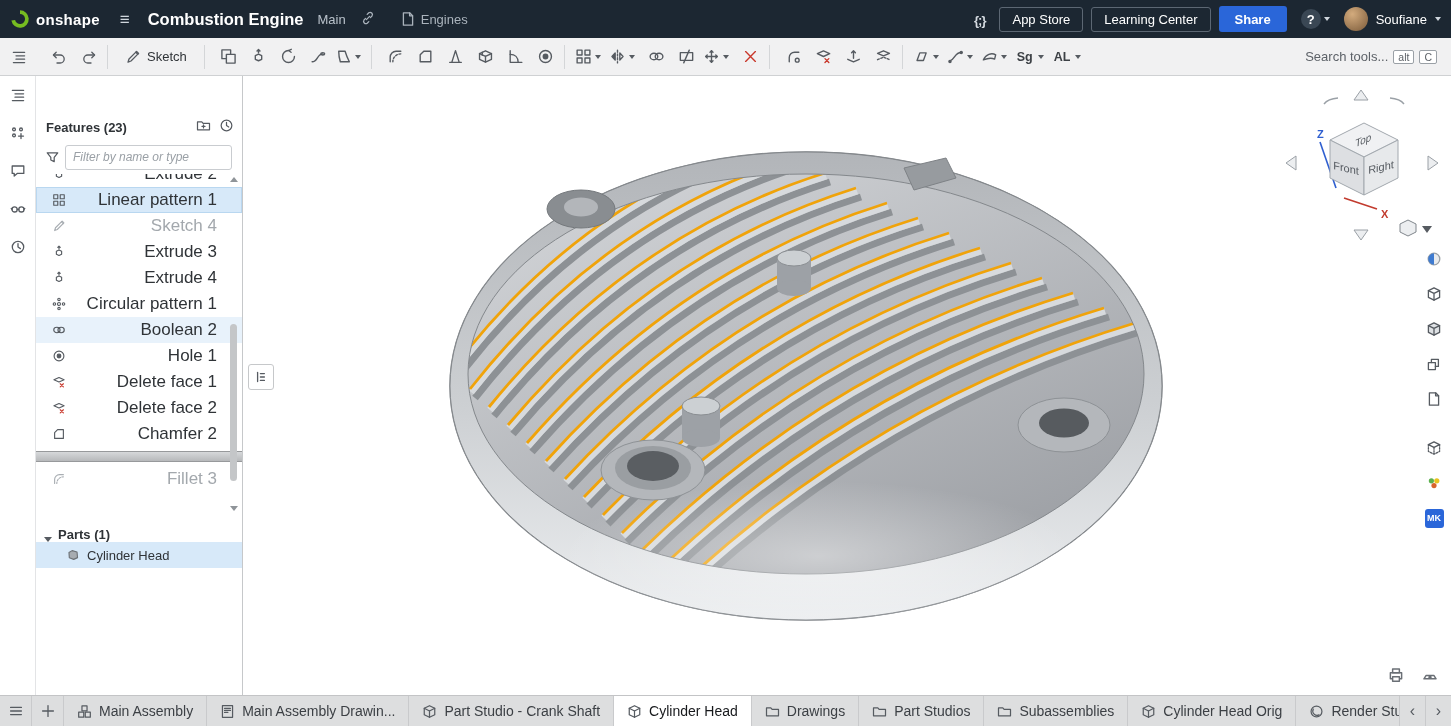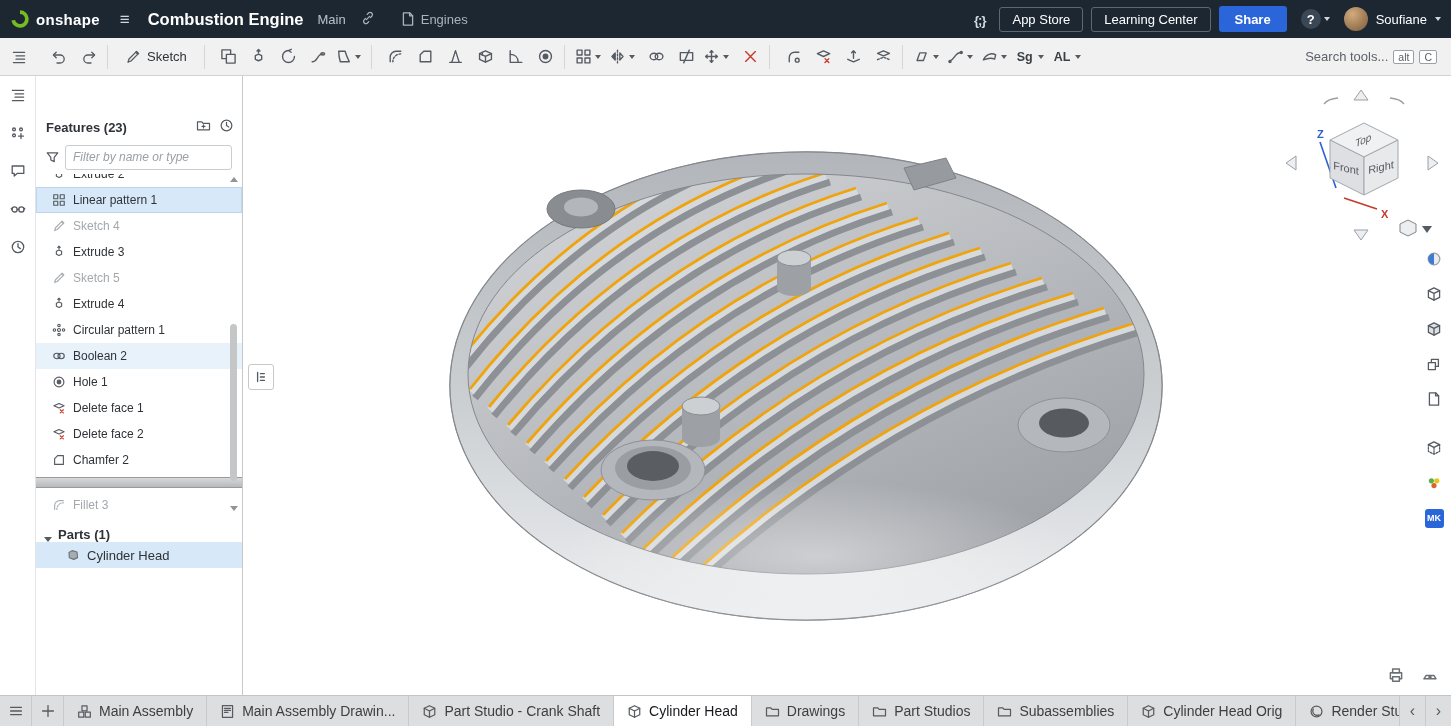--- a/index.html
+++ b/index.html
@@ -64,8 +64,8 @@
   .filter-row input::placeholder{font-style:italic;color:#9aa0a6;}
   .flist{position:relative;height:340px;overflow:hidden;margin-top:2px;}
   .flist-inner{margin-top:-13px;}
-  .frow{height:26px;display:flex;align-items:center;gap:7px;padding:0 24px 0 15px;font-size:12px;color:#2f3337;
-        border:1px solid transparent;box-sizing:border-box;}
+  .frow{height:26px;display:flex;align-items:center;gap:7px;padding:0 24px 0 15px;font-size:17px;color:#2f3337;
+        border:1px solid transparent;box-sizing:border-box;justify-content:space-between;}
   .frow .ic{width:14px;height:14px;}
   .frow.selected{background:#d7e9f9;border-color:#b9d7f0;}
   .frow.hover{background:#e8f2fb;}

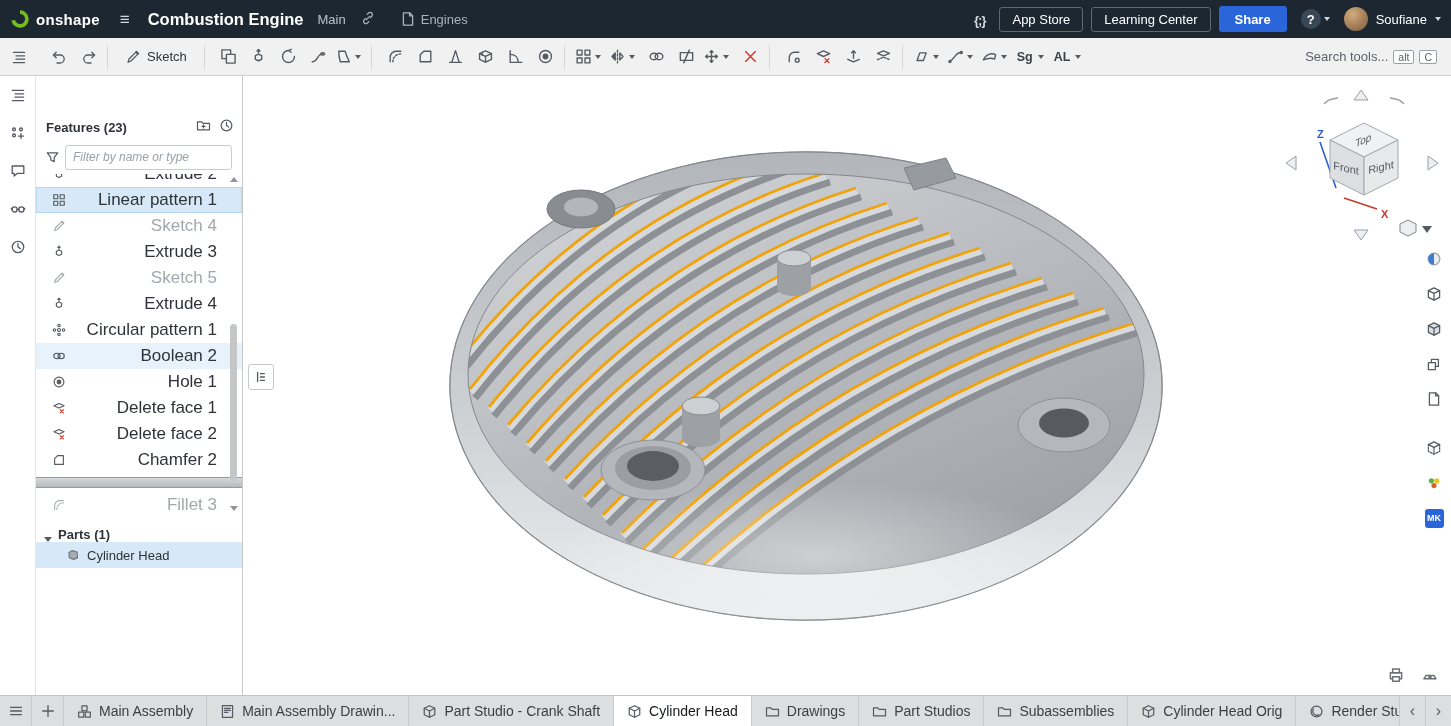--- a/index.html
+++ b/index.html
@@ -404,13 +404,6 @@
               <path d="M8 4.6V1.4M6.6 2.8 8 1.4l1.4 1.4"></path>
             </svg>
             <span>Extrude 3</span>
-          </div>
-          <div class="frow suppressed">
-            <svg viewBox="0 0 16 16" class="ic">
-              <path d="M3 13.2l1-3.2L11.6 2.4l2 2L6 12l-3 1.2Z"></path>
-              <path d="M10.8 3.2l2 2"></path>
-            </svg>
-            <span>Sketch 5</span>
           </div>
           <div class="frow normal">
             <svg viewBox="0 0 16 16" class="ic">

